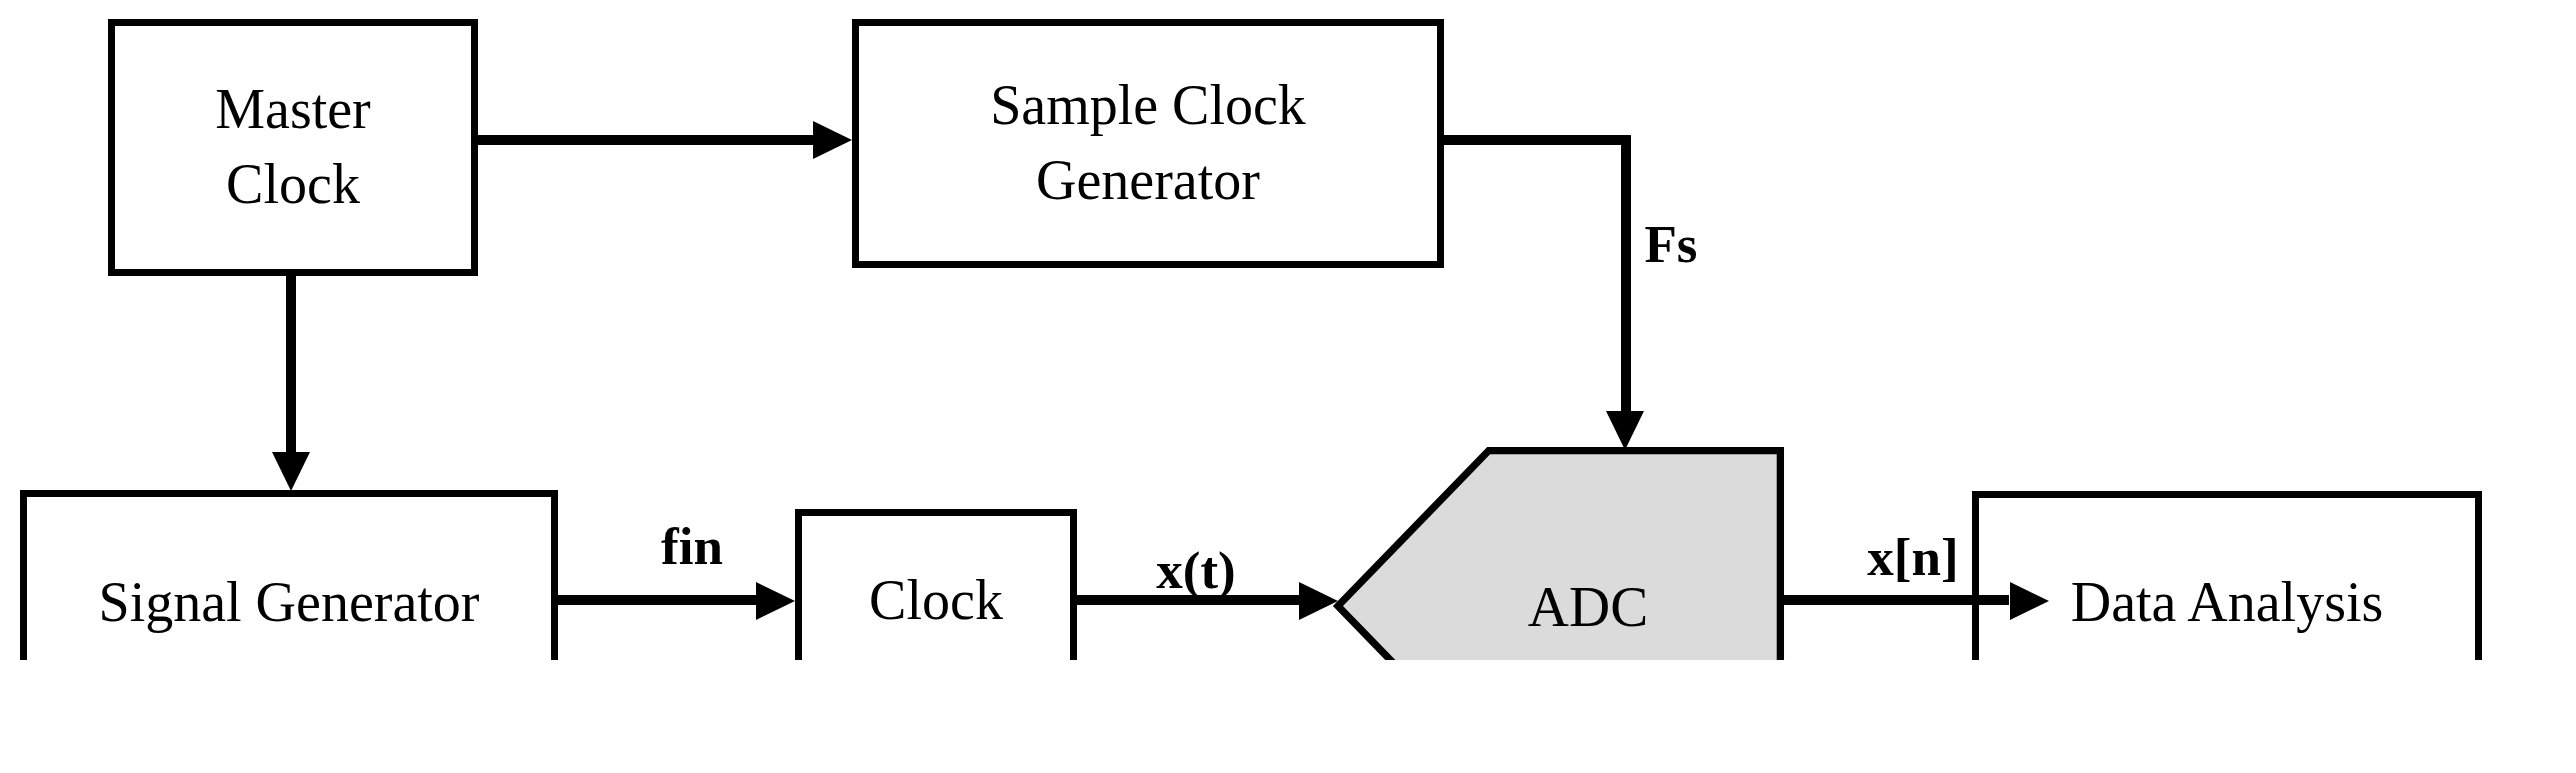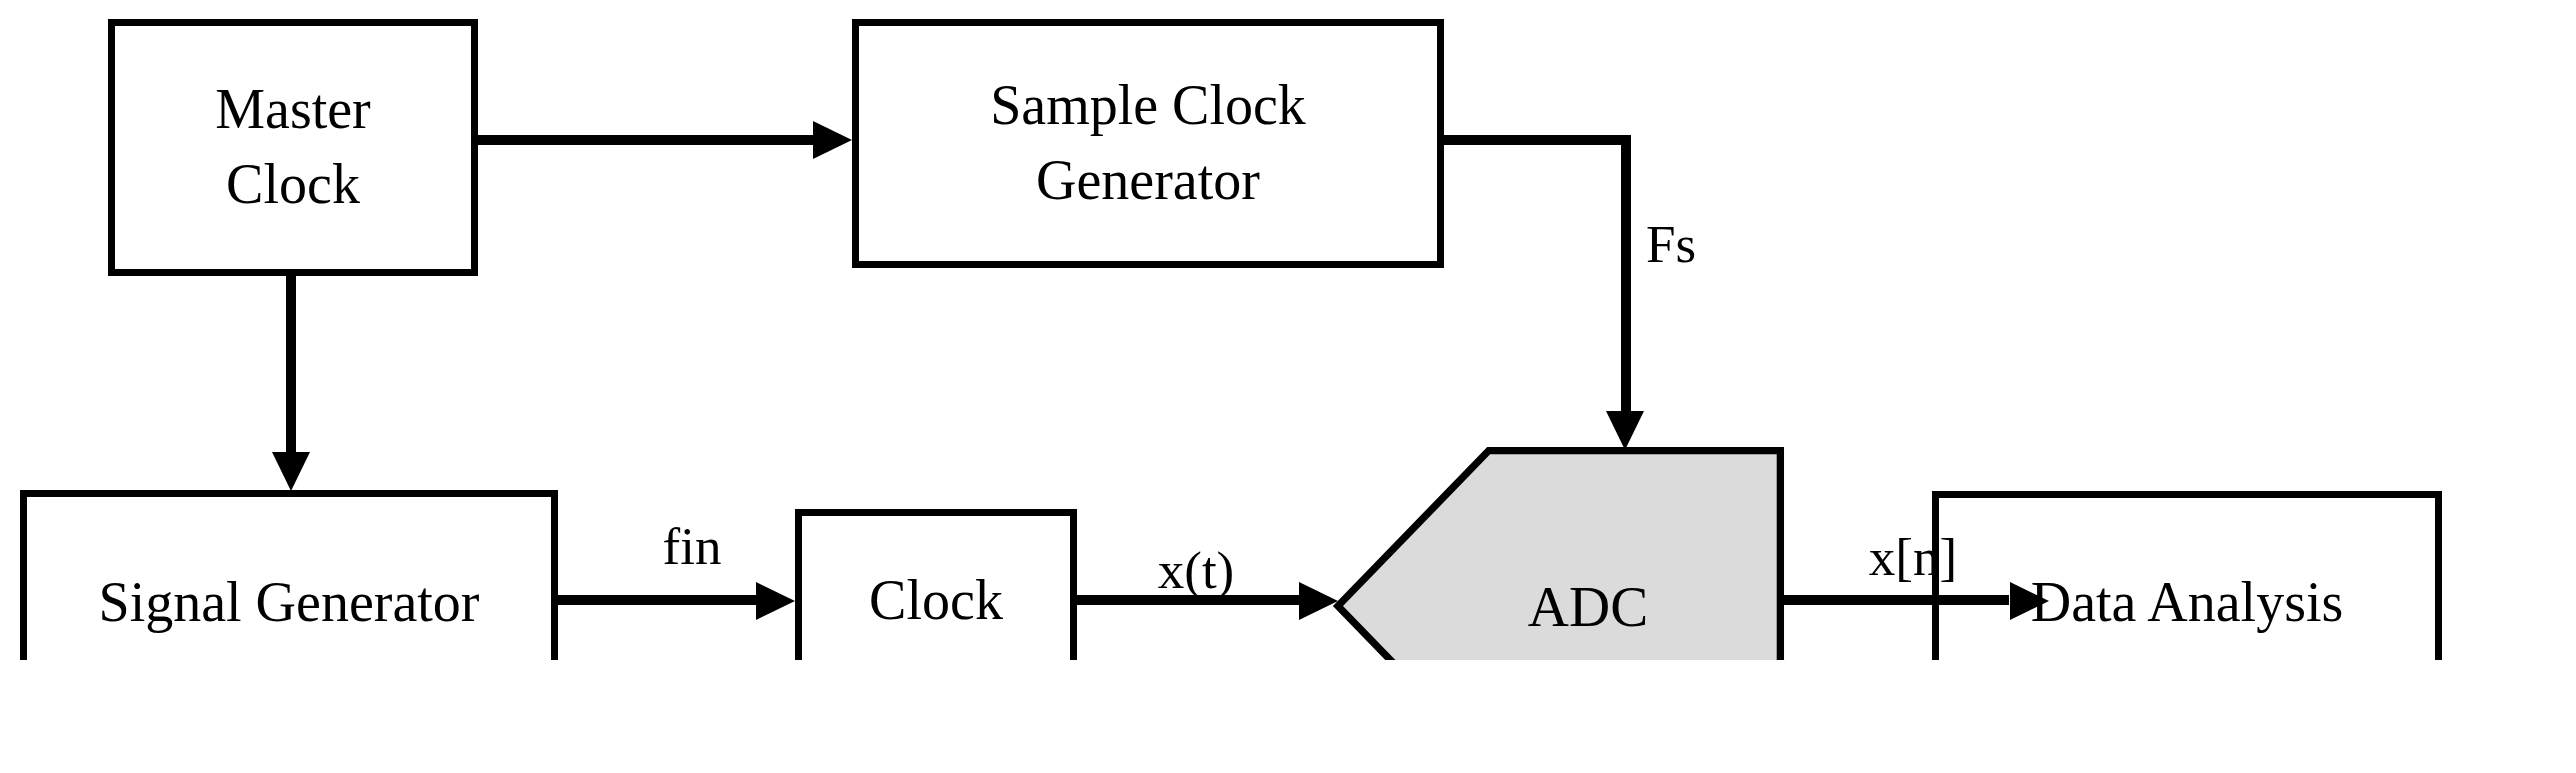--- a/index.html
+++ b/index.html
@@ -44,6 +44,7 @@
     font-size: 53px;
     white-space: nowrap;
     transform: translate(-50%, -50%);
+    font-weight: bold;
   }
   .adc-label {
     position: absolute;

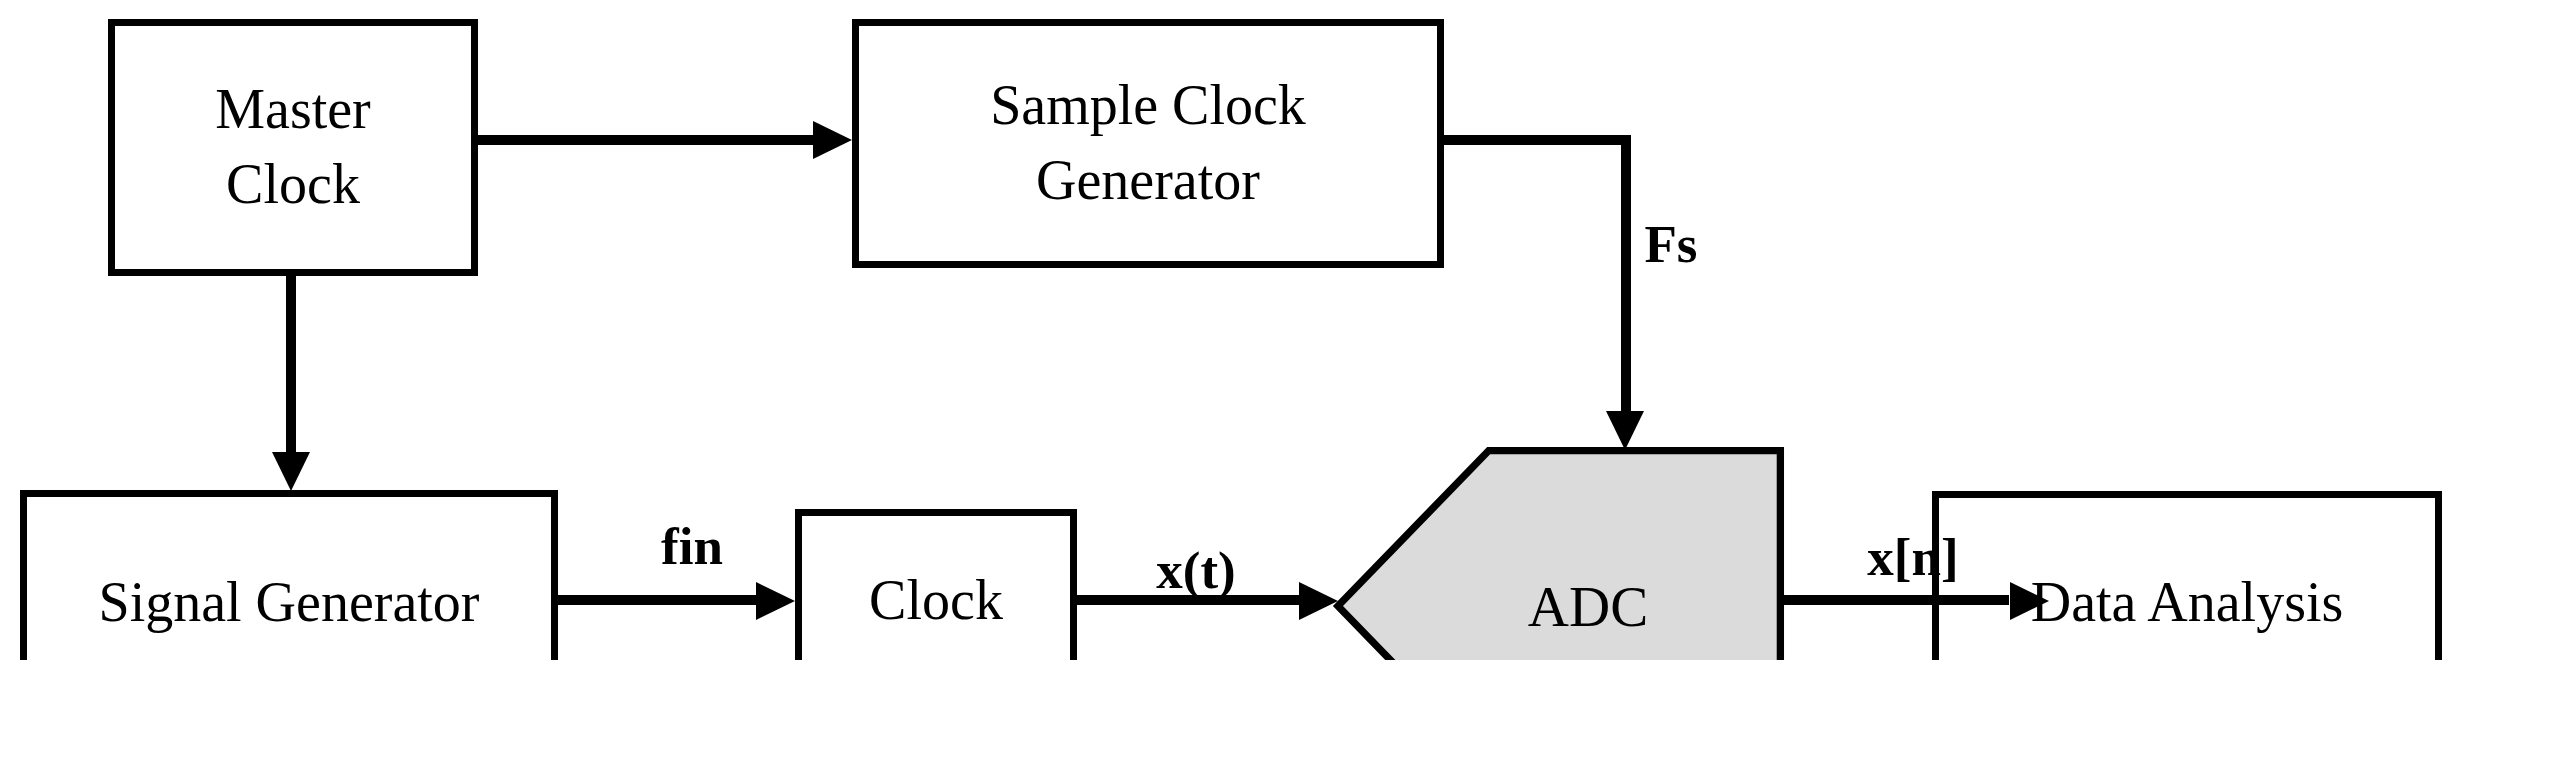--- a/index.html
+++ b/index.html
@@ -59,7 +59,7 @@
   #box-sample   { left: 852px; top: 18.6px;  width: 592px; height: 249px; }
   #box-signal   { left: 20px;   top: 490px; width: 538px; height: 225px; }
   #box-filter   { left: 795px; top: 509px; width: 282px; height: 183px; }
-  #box-data     { left: 1932px; top: 491px; width: 510px; height: 223px; }
+  #box-data     { left: 1972px; top: 491px; width: 510px; height: 223px; }
 
   
   #a1-line { left: 478px;  top: 135px; width: 336px; }

